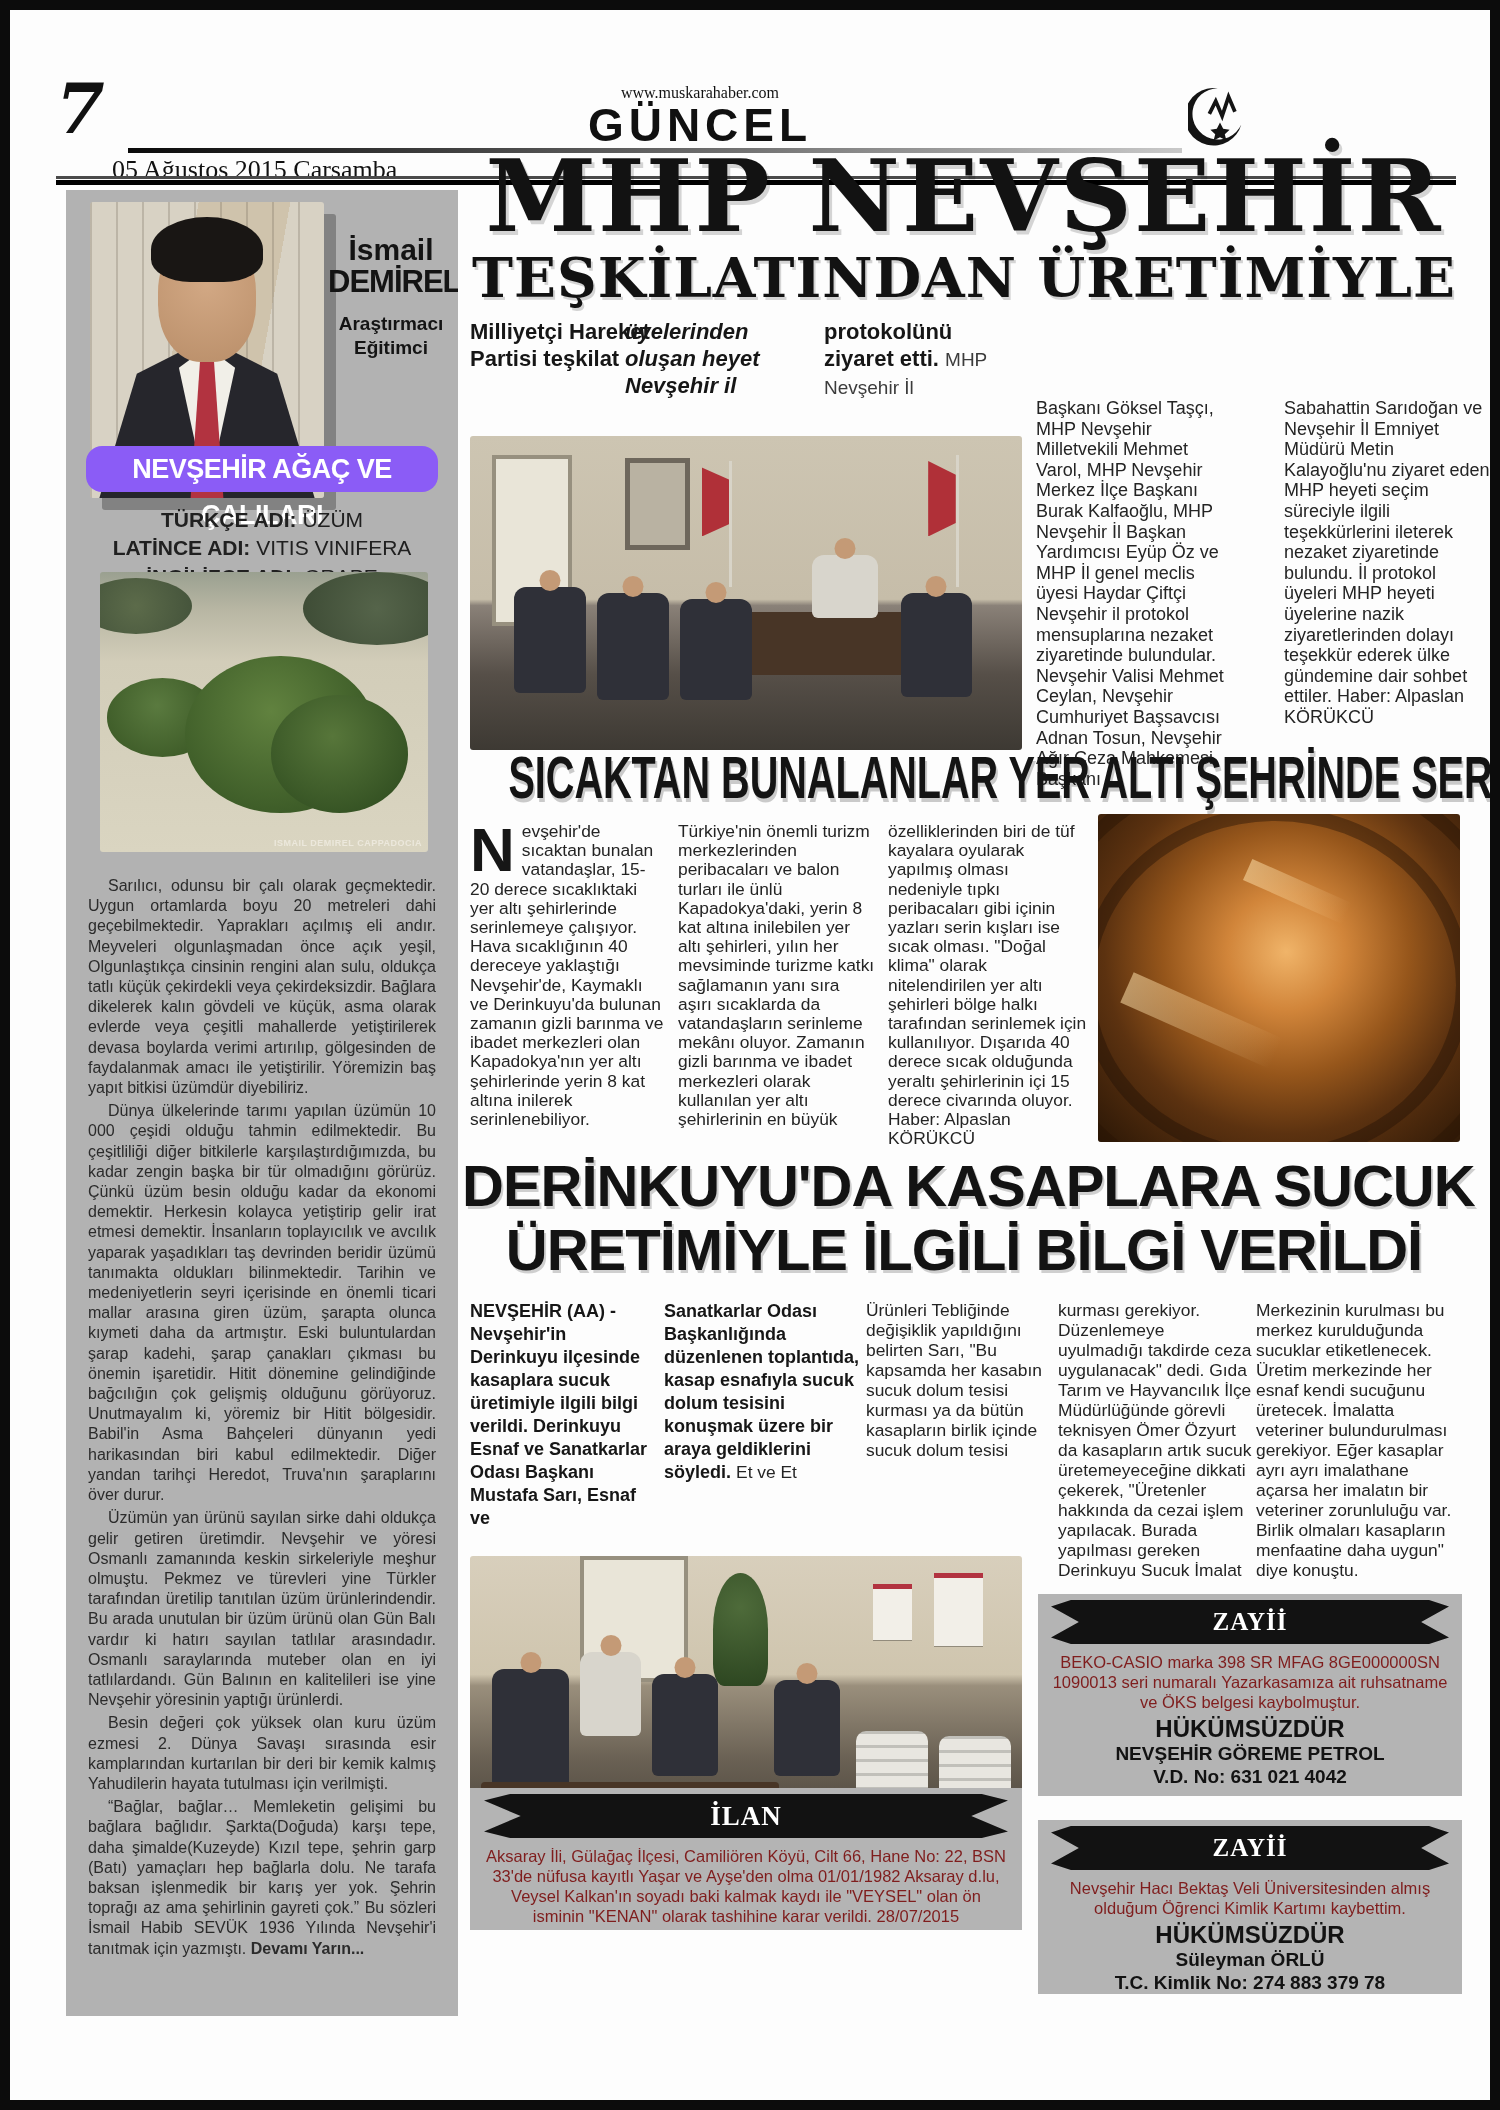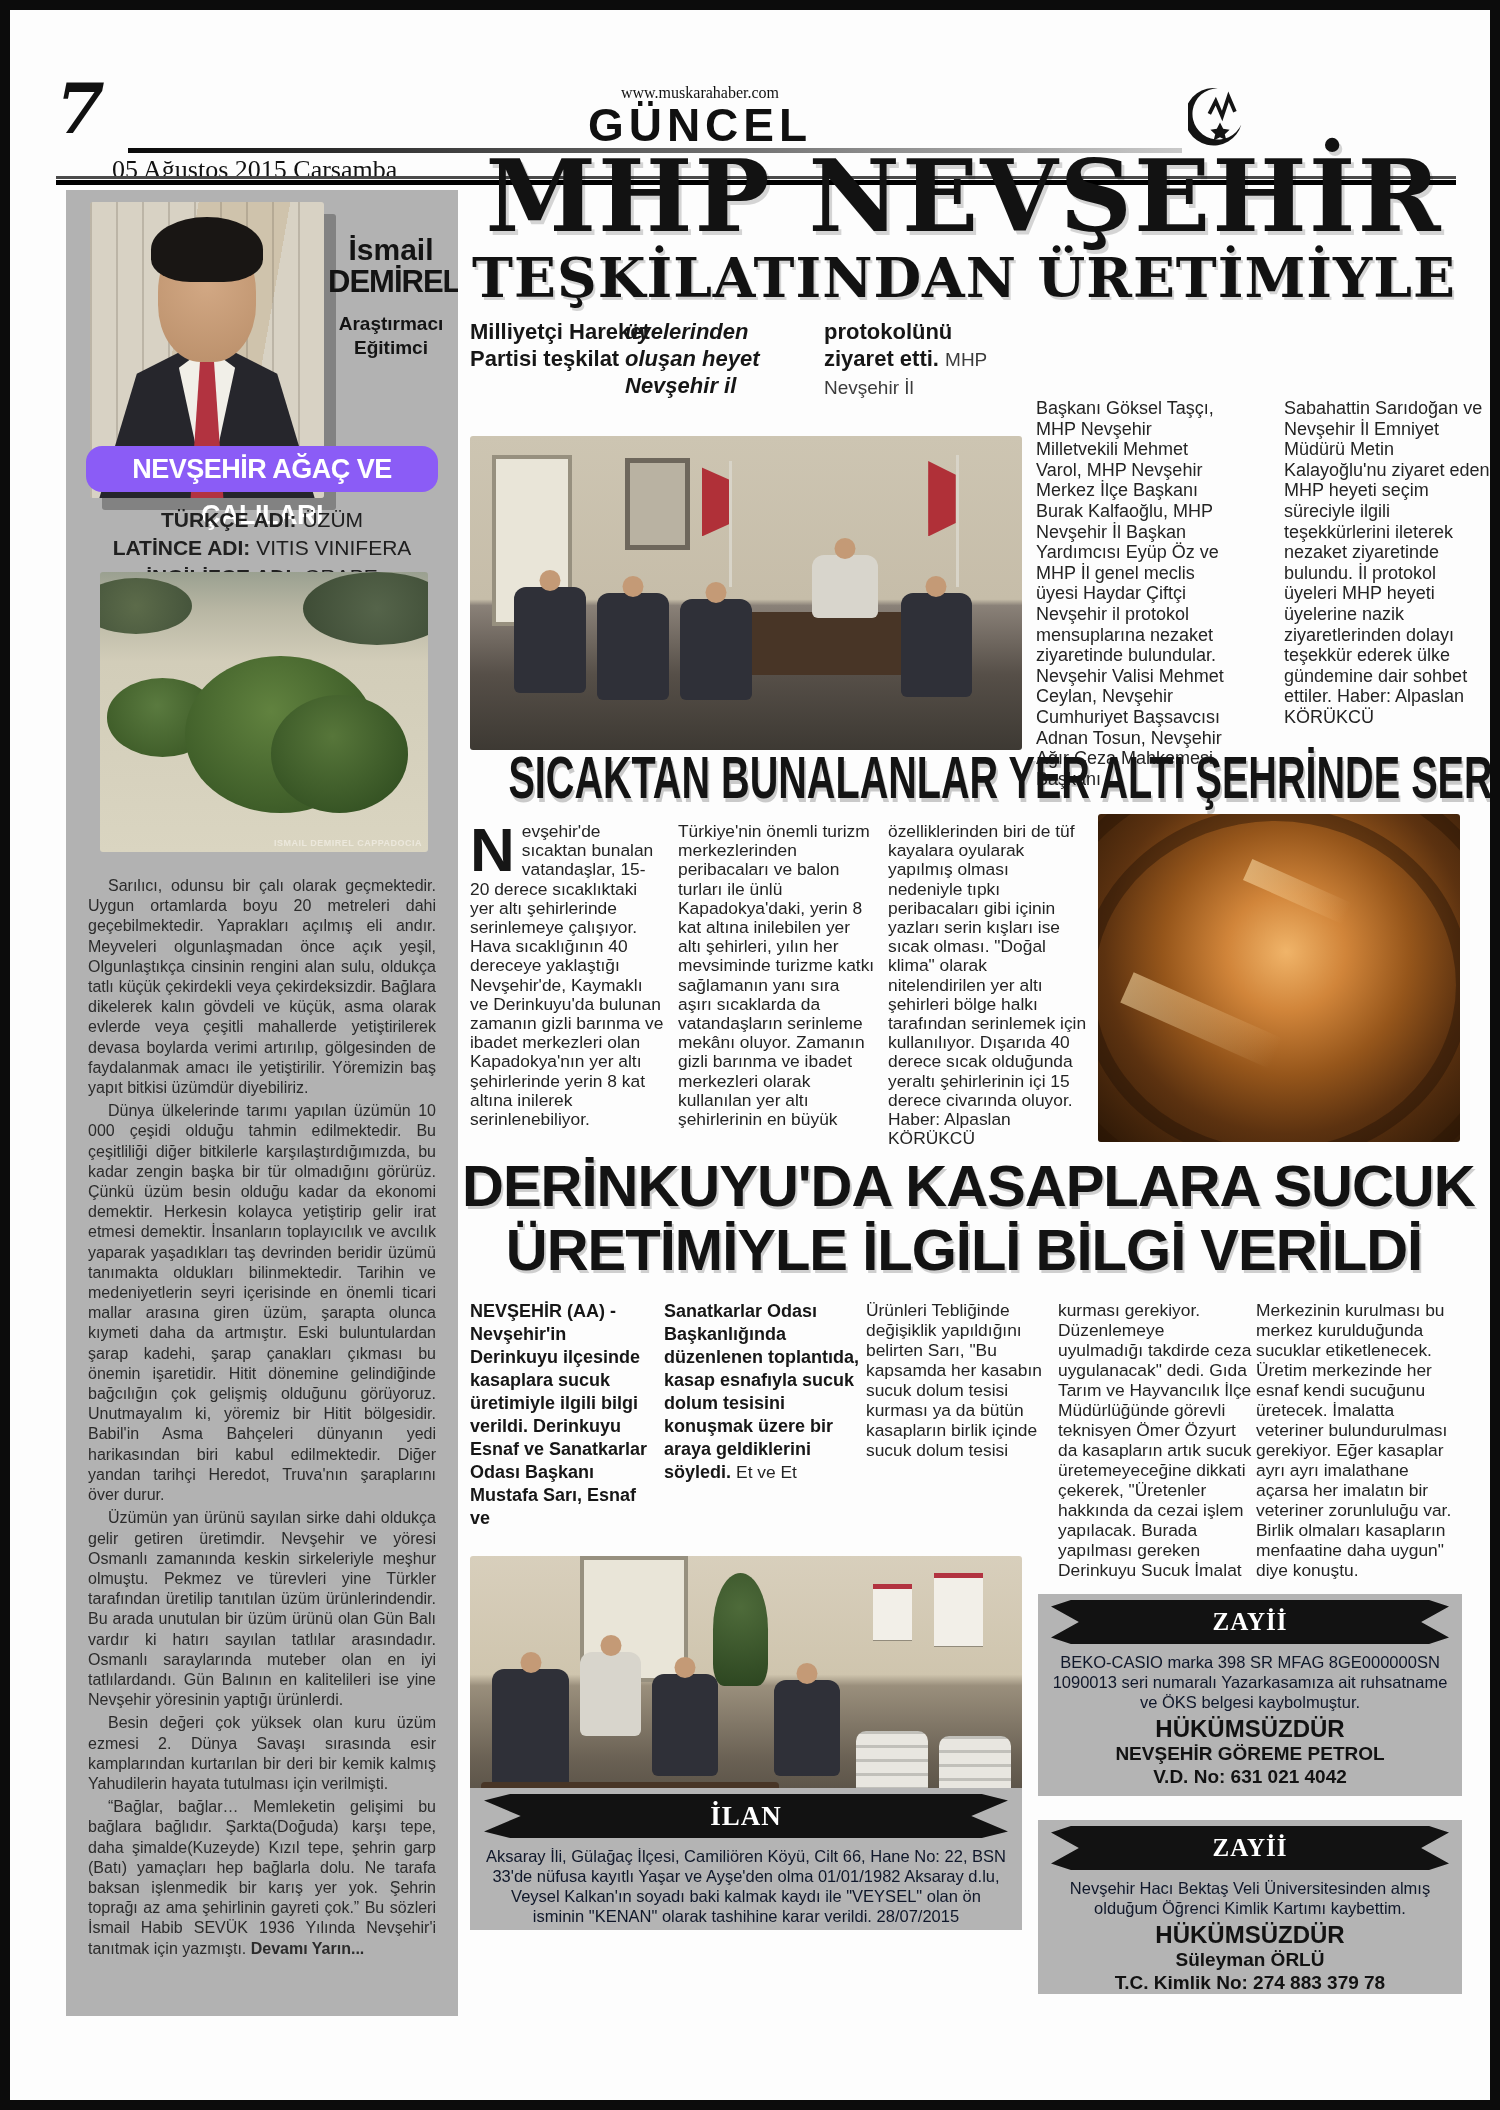--- a/index.html
+++ b/index.html
@@ -118,7 +118,7 @@
   .ribbon{margin:6px auto 6px auto;background:#121212;color:#fff;text-align:center;
           font:700 27px/44px "Liberation Serif",serif;height:44px;letter-spacing:1px;
           clip-path:polygon(0 15%,5% 0,95% 0,100% 15%,93% 50%,100% 85%,95% 100%,5% 100%,0 85%,7% 50%);}
-  .bx-body{text-align:center;font:400 16.5px/20px "Liberation Sans",sans-serif;color:#0f172a;padding:2px 14px 0 14px;}
+  .bx-body{text-align:center;font:400 16.5px/20px "Liberation Sans",sans-serif;color:#7f1d1d;padding:2px 14px 0 14px;}
   .bx-b1{text-align:center;font:800 24px/27px "Liberation Sans",sans-serif;color:#121212;margin-top:3px;}
   .bx-b2{text-align:center;font:800 19px/23px "Liberation Sans",sans-serif;color:#121212;}
 </style>

